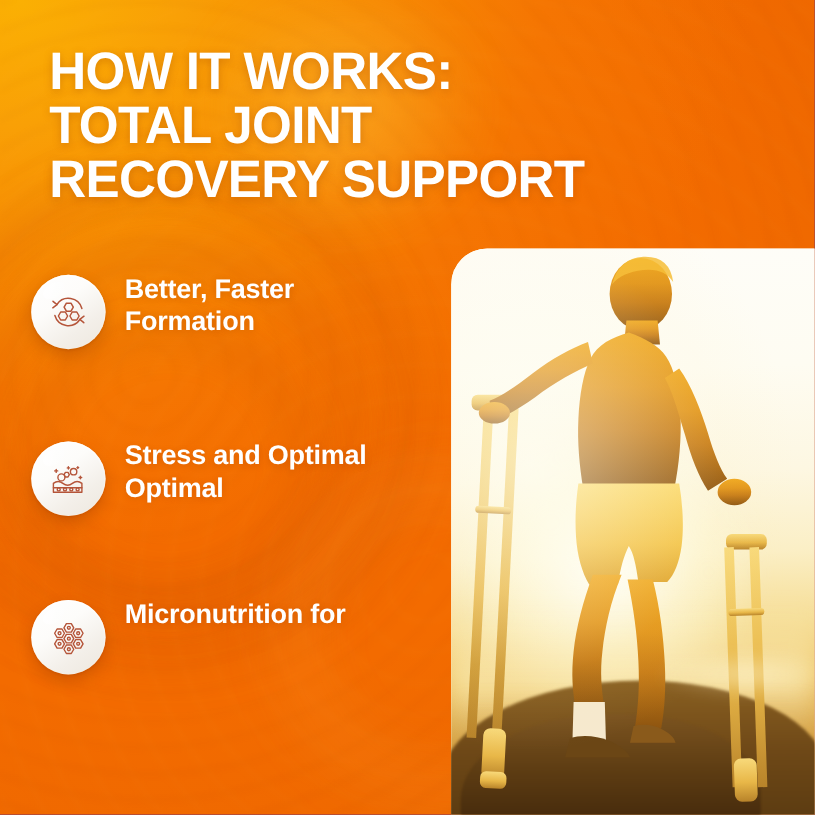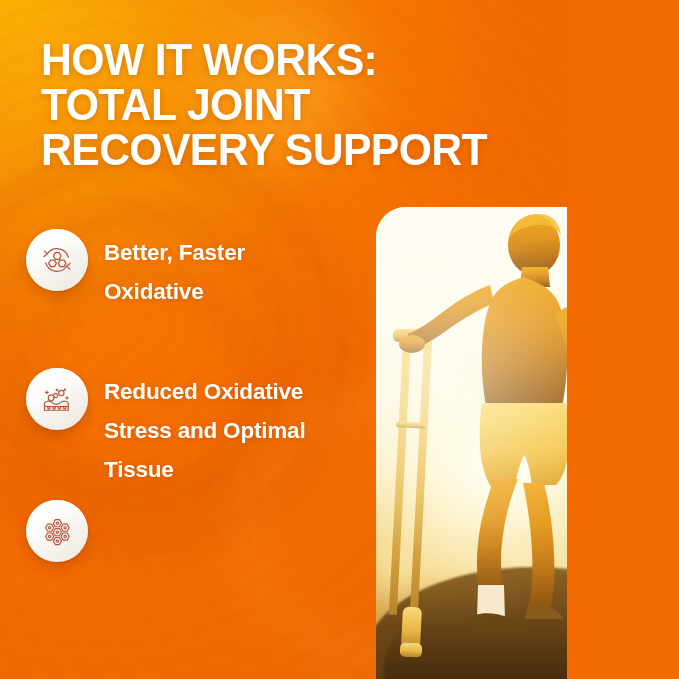--- a/index.html
+++ b/index.html
@@ -13,7 +13,7 @@
 
   #poster {
     position: relative;
-    width: 567px;
+    width: 679px;
     height: 679px;
     overflow: hidden;
     background: #4c1d95;

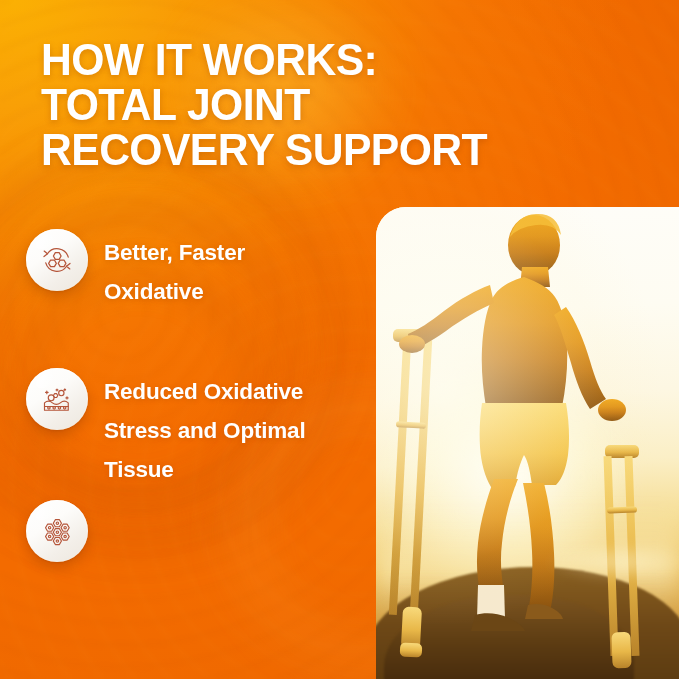--- a/index.html
+++ b/index.html
@@ -173,7 +173,7 @@
     padding-top: 1px;
     text-shadow: 0 1px 5px rgba(150,55,0,0.25);
   }
-  .benefit-text .bt-line { display: block; white-space: nowrap; margin-top: 12px; }
+  .benefit-text .bt-line { display: block; white-space: nowrap; }
 
   
   .photo-card {

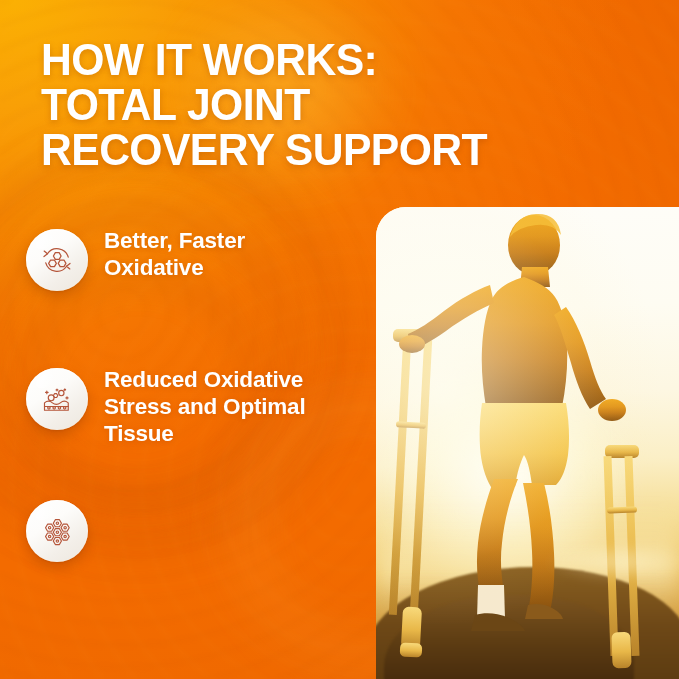--- a/index.html
+++ b/index.html
@@ -310,7 +310,7 @@
       </div>
       <div class="benefit-text">
         <span class="bt-line">Better, Faster</span>
-        <span class="bt-line">Oxidative</span>
+        <span class="bt-line">Formation</span>
       </div>
     </div>
 

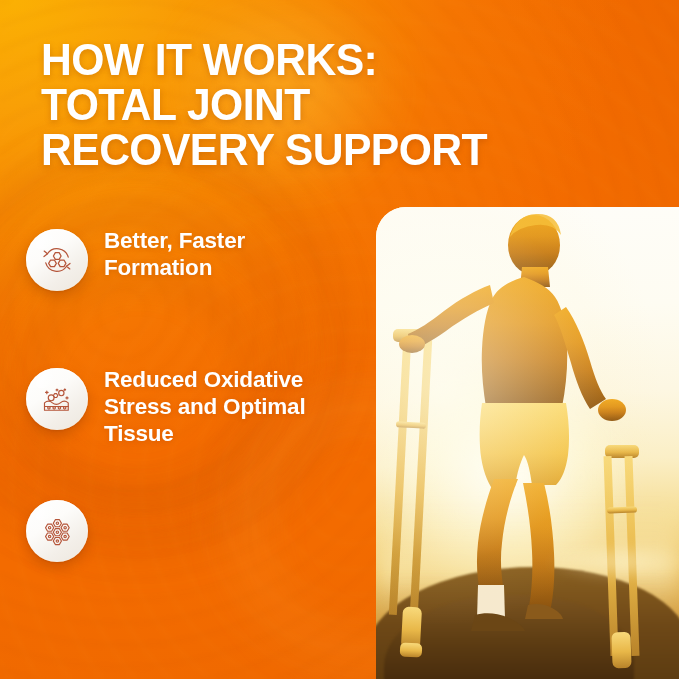--- a/index.html
+++ b/index.html
@@ -335,7 +335,6 @@
         </svg>
       </div>
       <div class="benefit-text">
-        <span class="bt-line">Reduced Oxidative</span>
         <span class="bt-line">Stress and Optimal</span>
         <span class="bt-line">Tissue</span>
       </div>

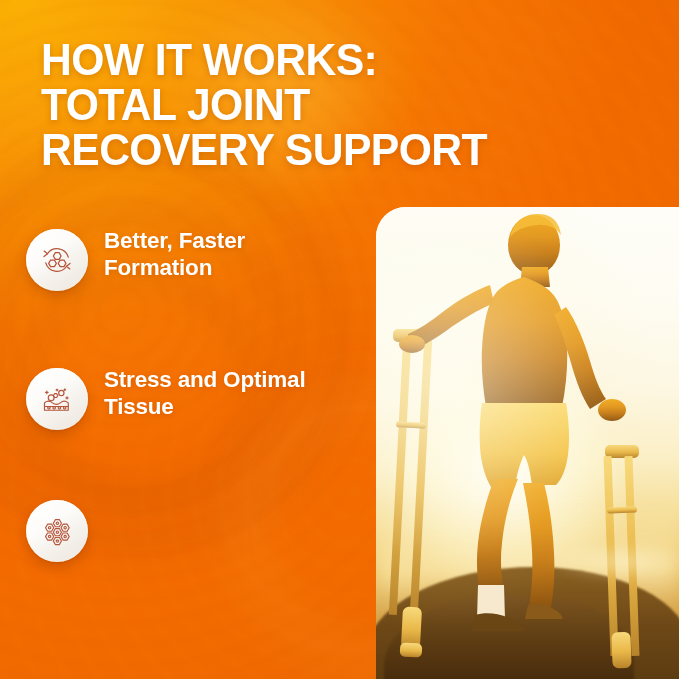--- a/index.html
+++ b/index.html
@@ -336,7 +336,7 @@
       </div>
       <div class="benefit-text">
         <span class="bt-line">Stress and Optimal</span>
-        <span class="bt-line">Tissue</span>
+        <span class="bt-line">Optimal</span>
       </div>
     </div>
 

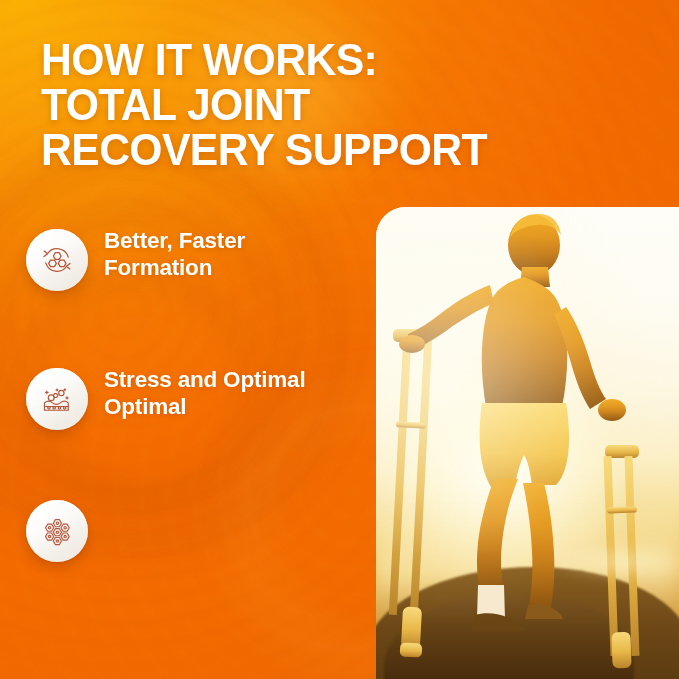--- a/index.html
+++ b/index.html
@@ -376,6 +376,7 @@
         </svg>
       </div>
       <div class="benefit-text">
+        <span class="bt-line">Micronutrition for</span>
       </div>
     </div>
 

